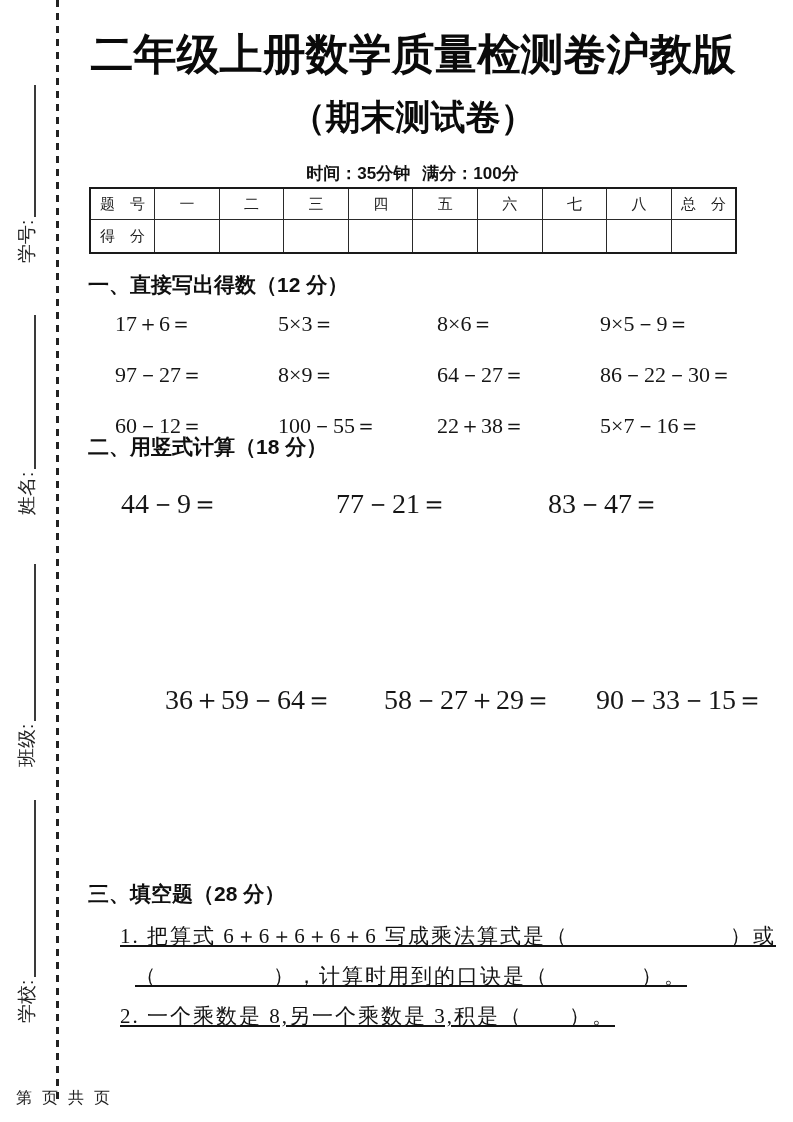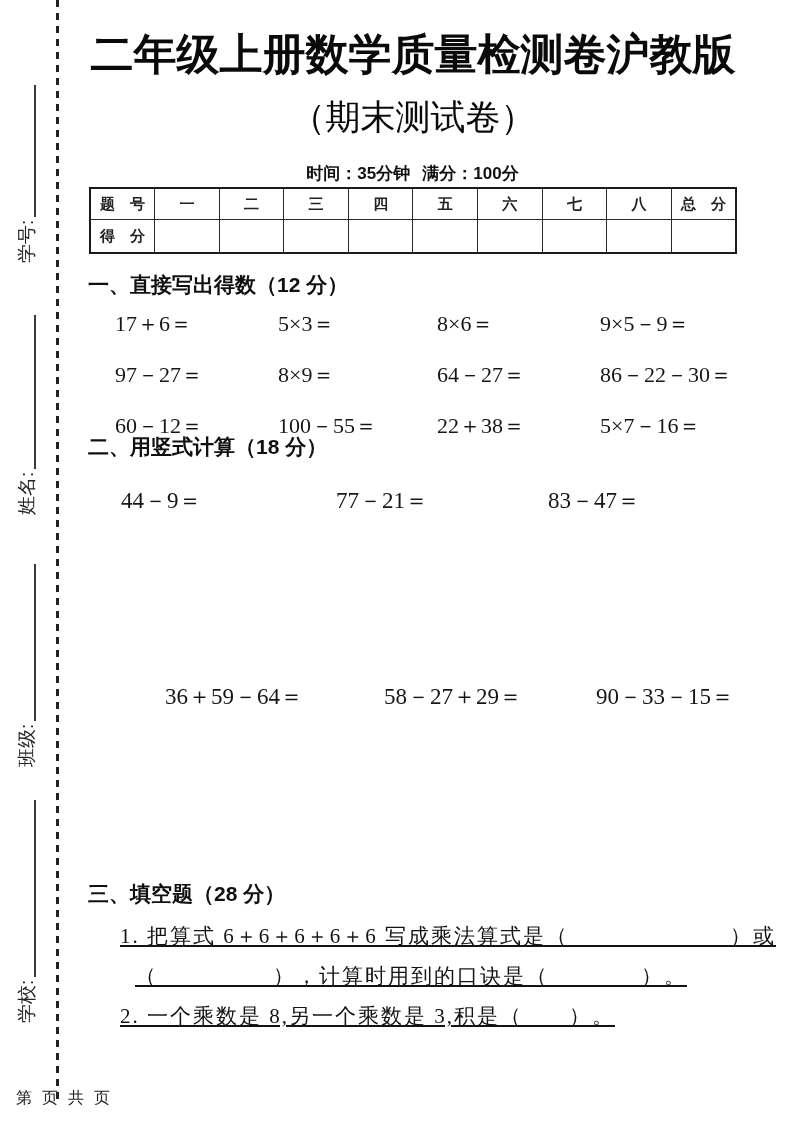--- a/index.html
+++ b/index.html
@@ -38,7 +38,7 @@
   .subtitle{
     position:absolute;left:88px;top:94px;width:650px;text-align:center;
     font-family:"Liberation Sans","DejaVu Sans",sans-serif;
-    font-weight:normal;font-size:35px;color:#0a0a0a;
+    font-weight:bold;font-size:35px;color:#0a0a0a;
   }
   .meta{
     position:absolute;left:88px;top:162px;width:649px;text-align:center;

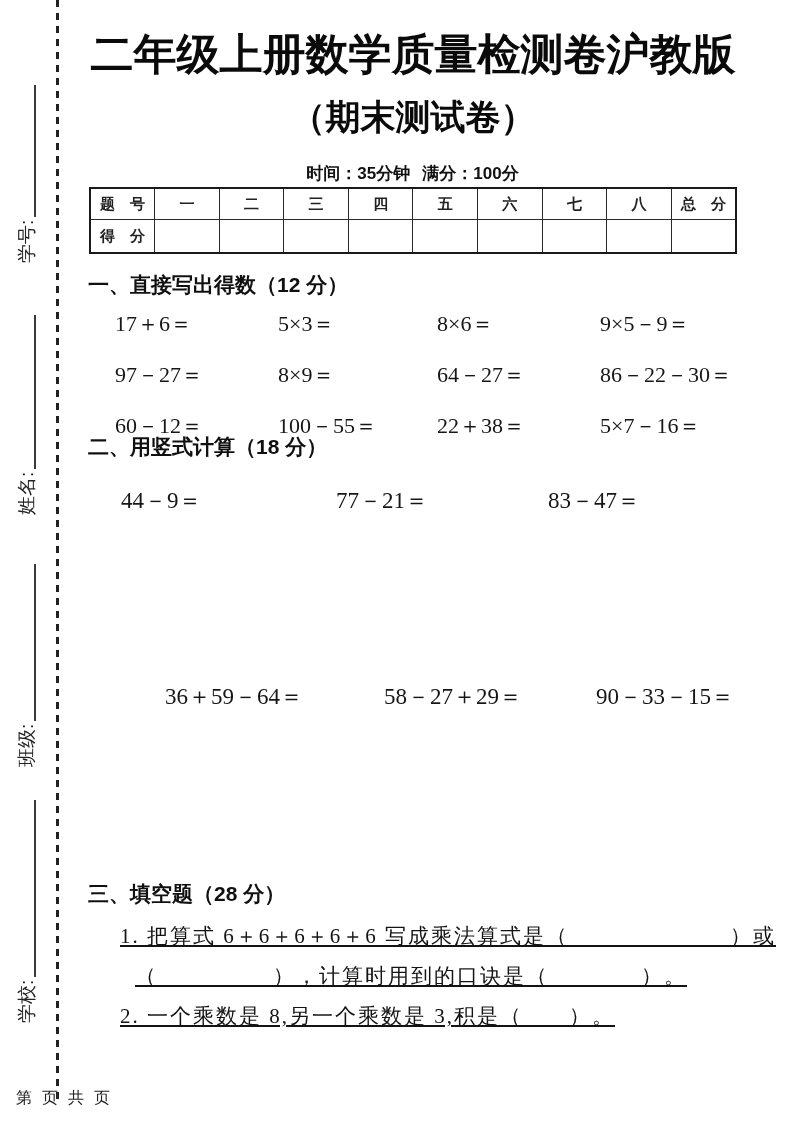--- a/index.html
+++ b/index.html
@@ -51,7 +51,7 @@
     position:absolute;left:89px;top:187px;width:648px;
     border-collapse:collapse;table-layout:fixed;
     border:2.5px solid #1a1a1a;
-    font-size:15px;font-weight:bold;text-align:center;color:#222;
+    font-size:15px;font-weight:normal;text-align:center;color:#222;
   }
   table.score td{border:1.5px solid #2a2a2a;height:30px;padding:0;}
   table.score tr.r2 td{height:32px;}

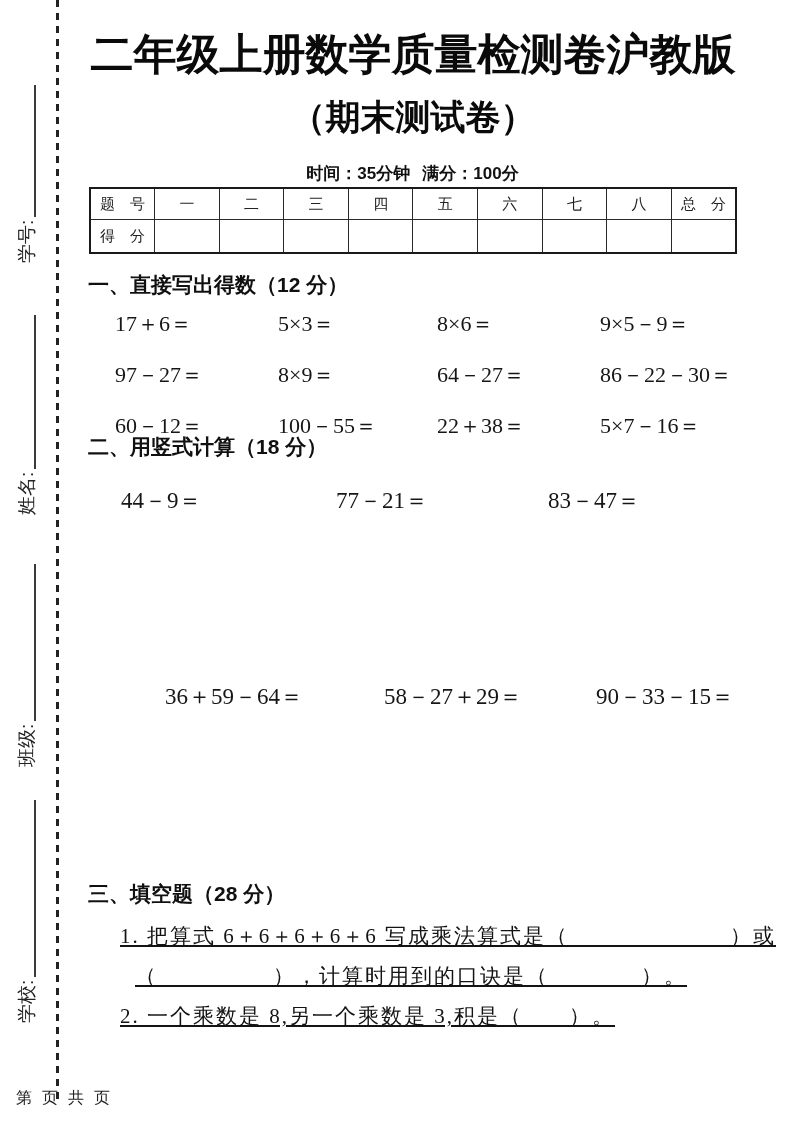--- a/index.html
+++ b/index.html
@@ -70,7 +70,7 @@
     padding-left:25px;box-sizing:border-box;
     font-size:22px;white-space:nowrap;
   }
-  .row-flex{position:absolute;display:flex;font-size:23px;white-space:nowrap;}
+  .row-flex{position:absolute;display:flex;font-size:28px;white-space:nowrap;}
   .s2r1{left:121px;top:485px;}
   .s2r1 .c1{width:215px;} .s2r1 .c2{width:212px;}
   .s2r2{left:119px;top:681px;}

